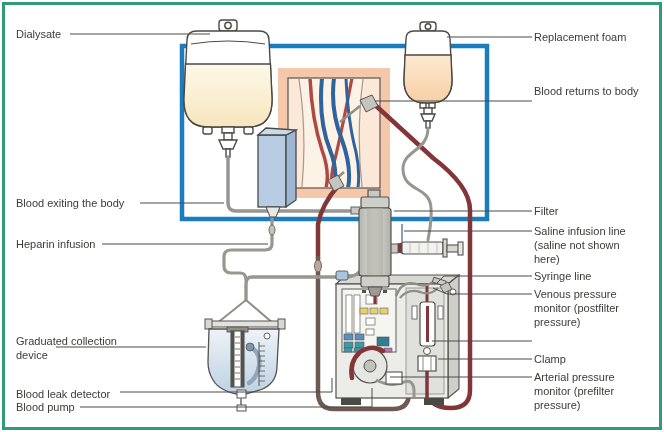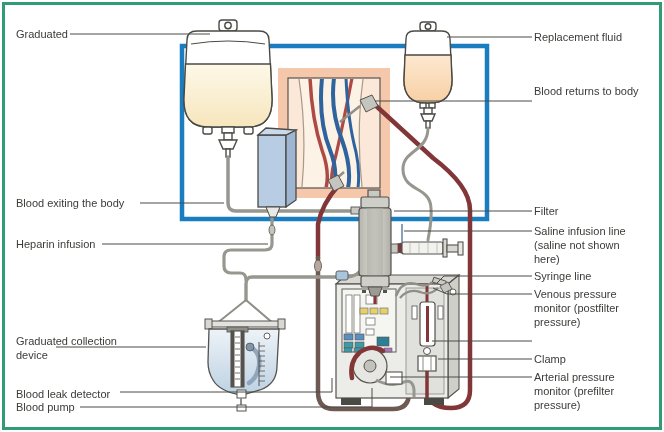--- a/index.html
+++ b/index.html
@@ -241,7 +241,7 @@
   </g>
 </svg>
 
-<div class="lbl" style="left:16px;top:27px;width:160px">Graduated</div>
+<div class="lbl" style="left:16px;top:27px;width:160px">Dialysate</div>
 <div class="lbl" style="left:16px;top:196px;width:160px">Blood exiting the body</div>
 <div class="lbl" style="left:16px;top:237px;width:160px">Heparin infusion</div>
 <div class="lbl" style="left:16px;top:334px;width:130px">Graduated collection device</div>

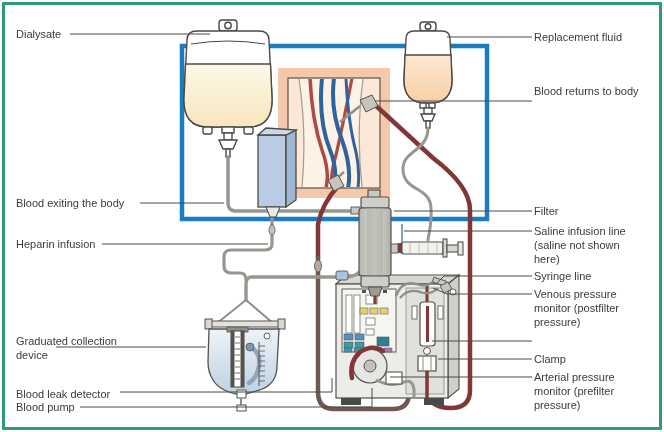--- a/index.html
+++ b/index.html
@@ -248,7 +248,7 @@
 <div class="lbl" style="left:16px;top:387px;width:160px">Blood leak detector</div>
 <div class="lbl" style="left:16px;top:400px;width:160px">Blood pump</div>
 
-<div class="lbl" style="left:534px;top:30px;width:126px">Replacement fluid</div>
+<div class="lbl" style="left:534px;top:30px;width:126px">Replacement foam</div>
 <div class="lbl" style="left:534px;top:84px;width:126px">Blood returns to body</div>
 <div class="lbl" style="left:534px;top:224px;width:100px">Saline infusion line (saline not shown here)</div>
 <div class="lbl" style="left:534px;top:204px;width:126px">Filter</div>

